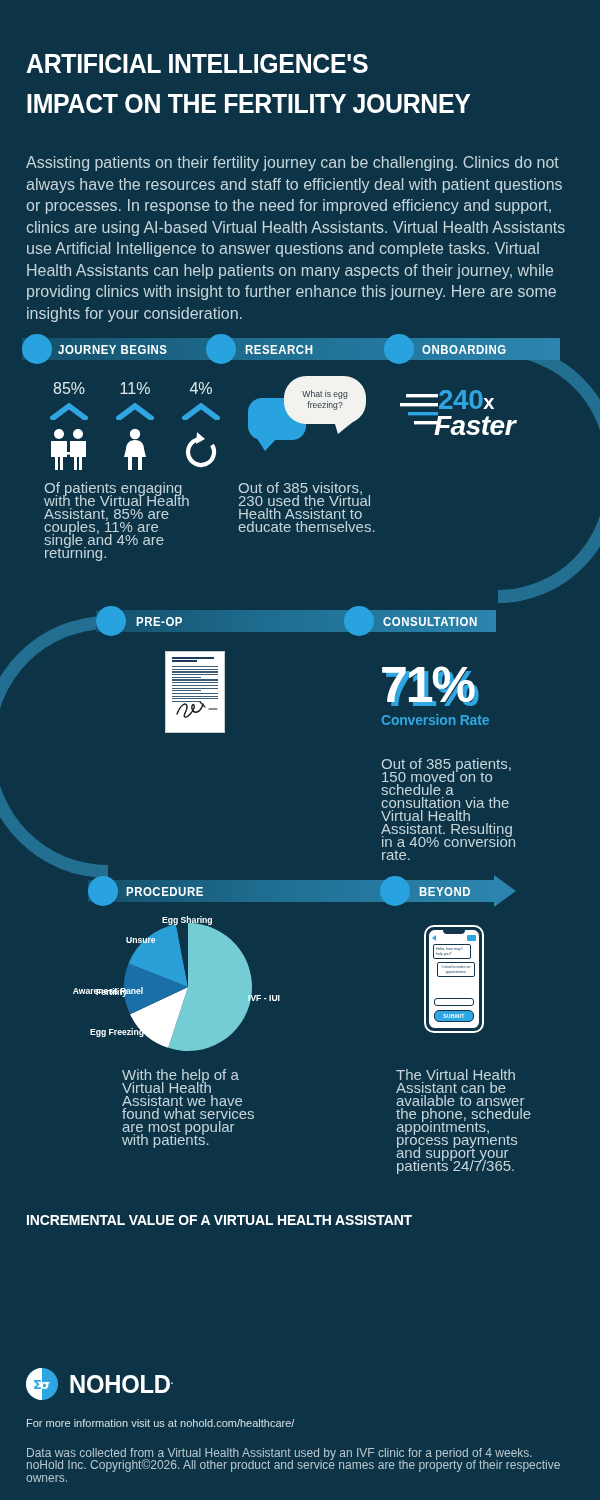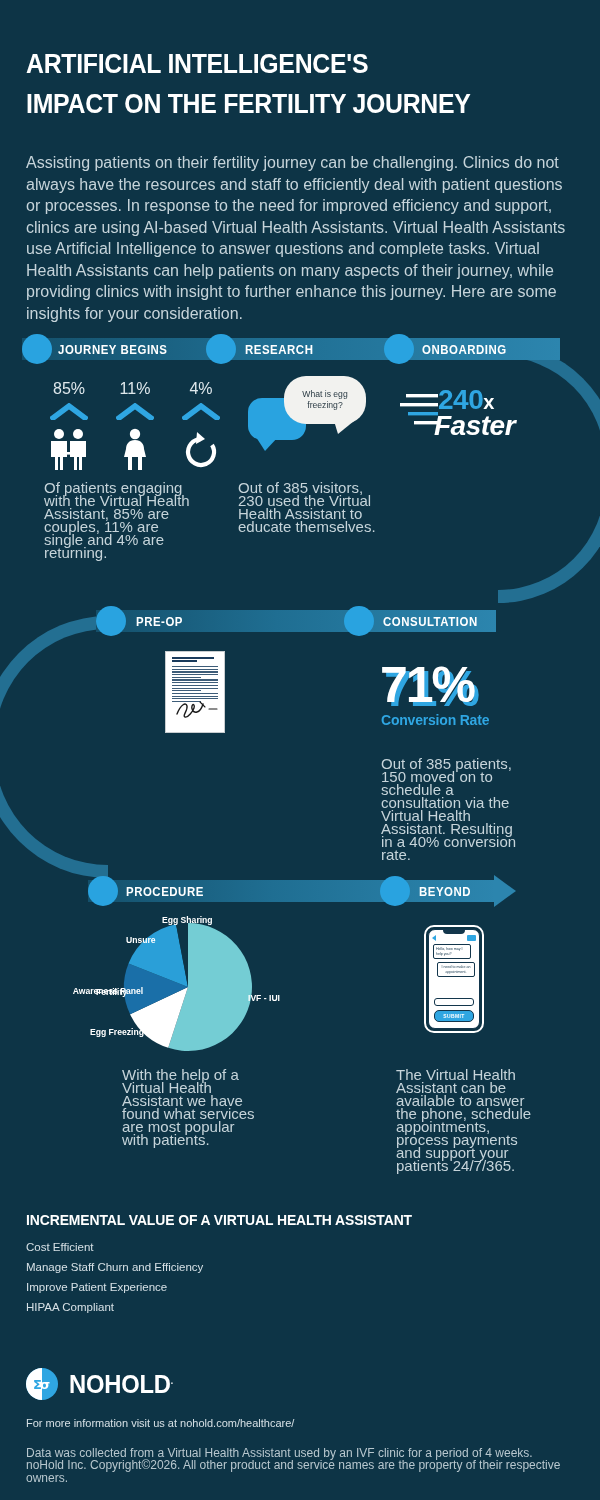--- a/index.html
+++ b/index.html
@@ -425,12 +425,6 @@
   <div class="cell-text" style="left:396px; top:1068px; width:140px;">The Virtual Health Assistant can be available to answer the phone, schedule appointments, process payments and support your patients 24/7/365.</div>
 
   <div class="footer-title">INCREMENTAL VALUE OF A VIRTUAL HEALTH ASSISTANT</div>
-  <ul class="value-list">
-    <li>Cost Efficient</li>
-    <li>Manage Staff Churn and Efficiency</li>
-    <li>Improve Patient Experience</li>
-    <li>HIPAA Compliant</li>
-  </ul>
 
   <div class="logo-wrap">
     <div class="logo-mark">

